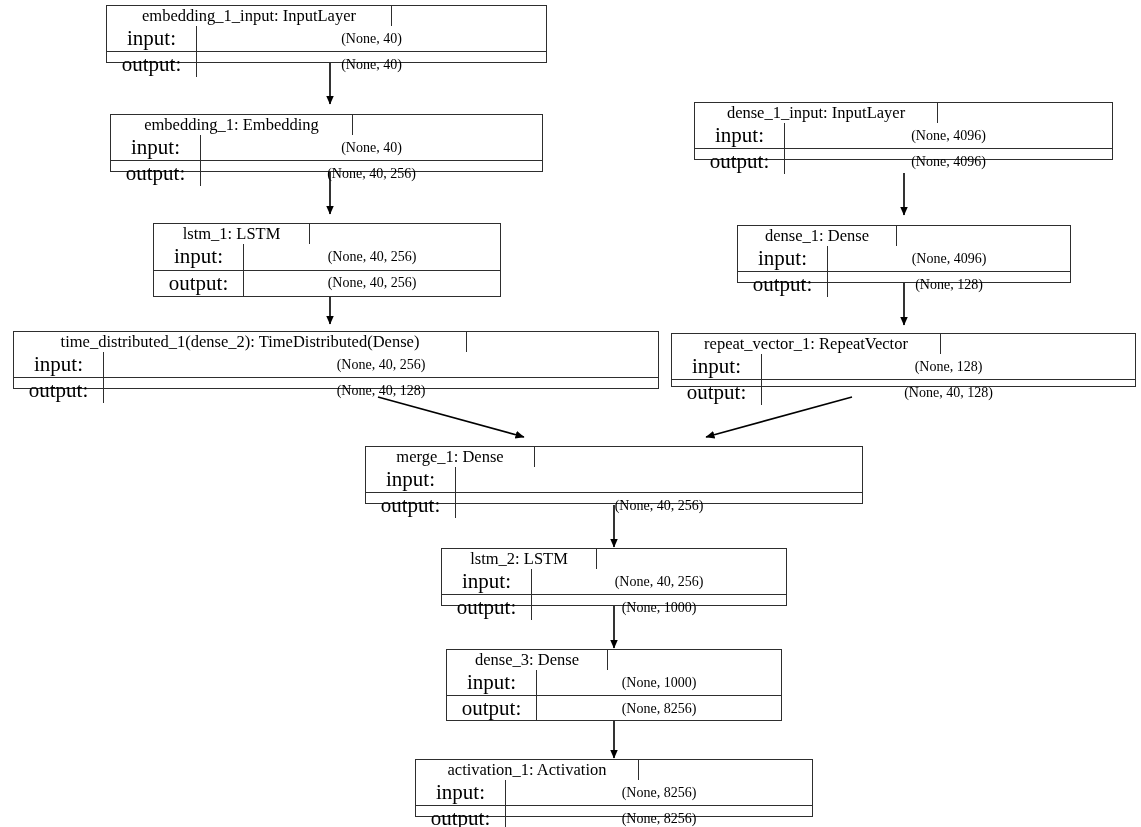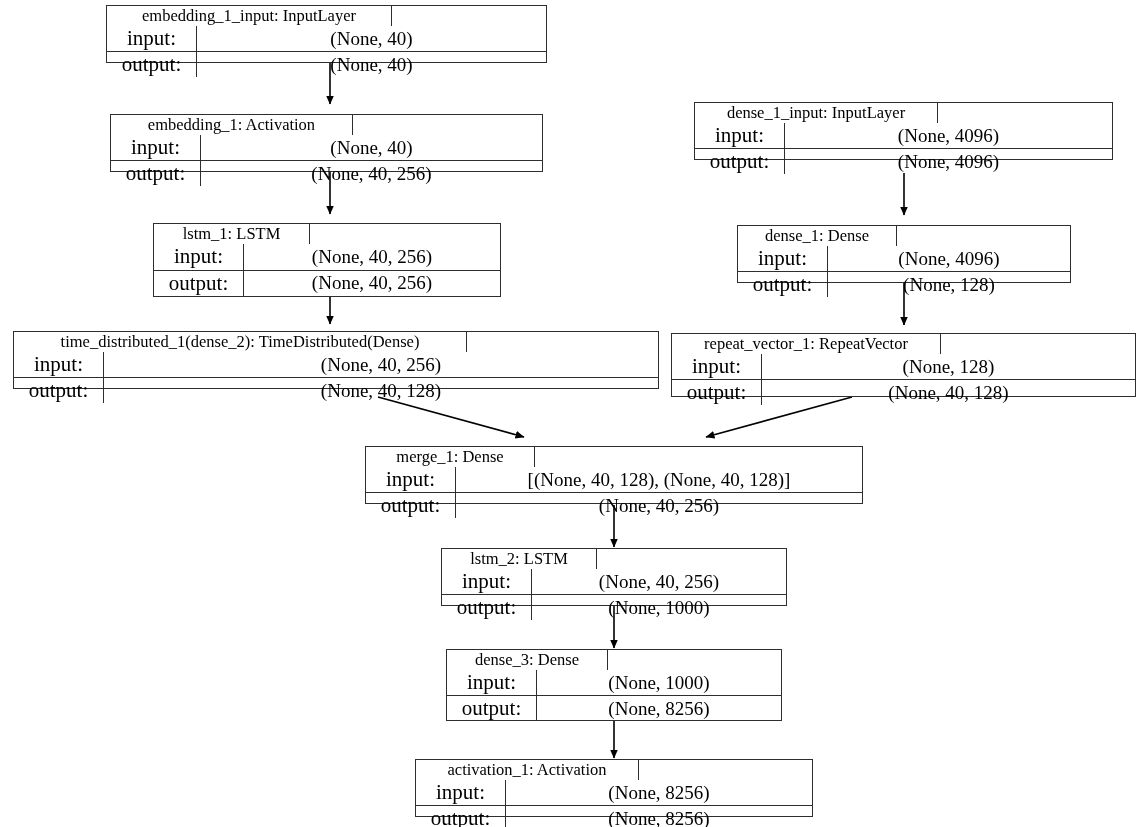--- a/index.html
+++ b/index.html
@@ -66,7 +66,7 @@
     justify-content: center;
     flex: 1 1 auto;
     white-space: nowrap;
-    font-size: 19px;
+    font-size: 14px;
     color: #000000;
     padding: 0 10px;
   }

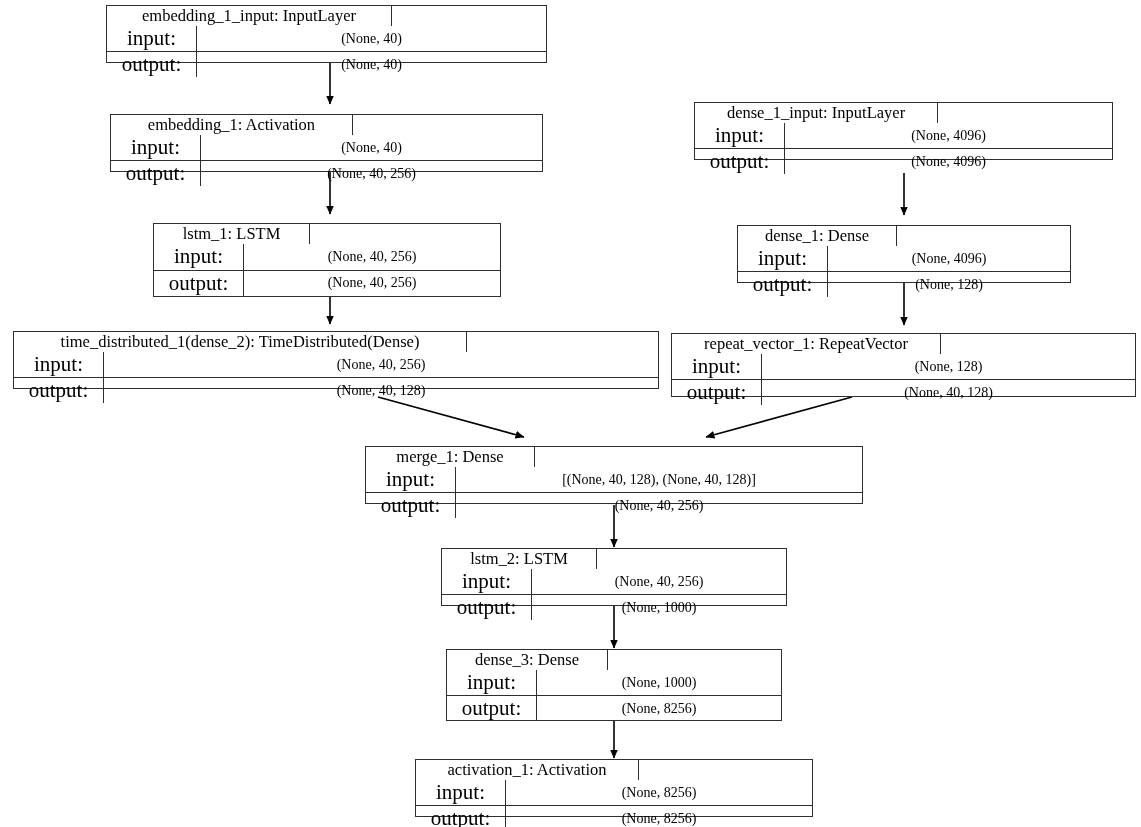--- a/index.html
+++ b/index.html
@@ -120,7 +120,7 @@
   </div>
 
   <div class="node" style="left:110px; top:114px; width:433px; height:58px;">
-    <div class="name-cell" style="width:221px;">embedding_1: Activation</div>
+    <div class="name-cell" style="width:221px;">embedding_1: Embedding</div>
     <div class="io-cell">
       <div class="io-row top">
         <div class="io-label" style="width:73px;">input:</div>

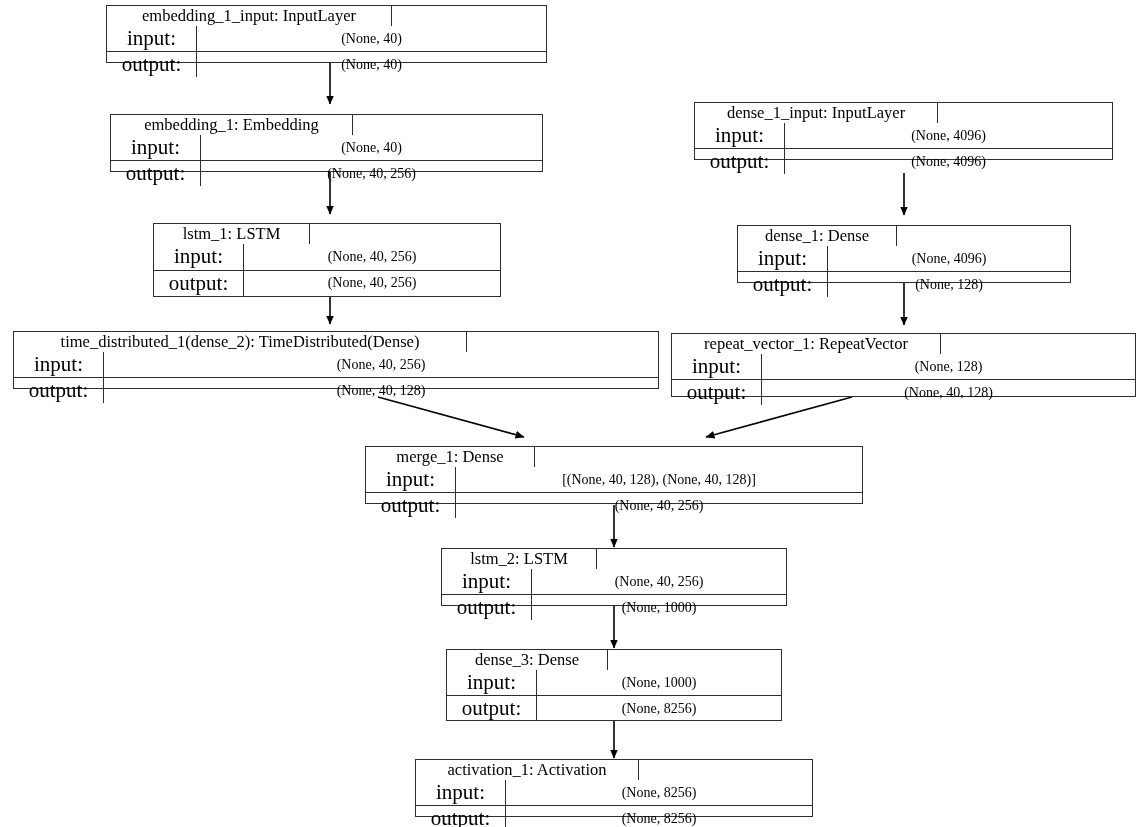--- a/index.html
+++ b/index.html
@@ -189,7 +189,7 @@
     </div>
   </div>
 
-  <div class="node" style="left:671px; top:333px; width:465px; height:64px;">
+  <div class="node" style="left:671px; top:333px; width:465px; height:54px;">
     <div class="name-cell" style="width:248px;">repeat_vector_1: RepeatVector</div>
     <div class="io-cell">
       <div class="io-row top">

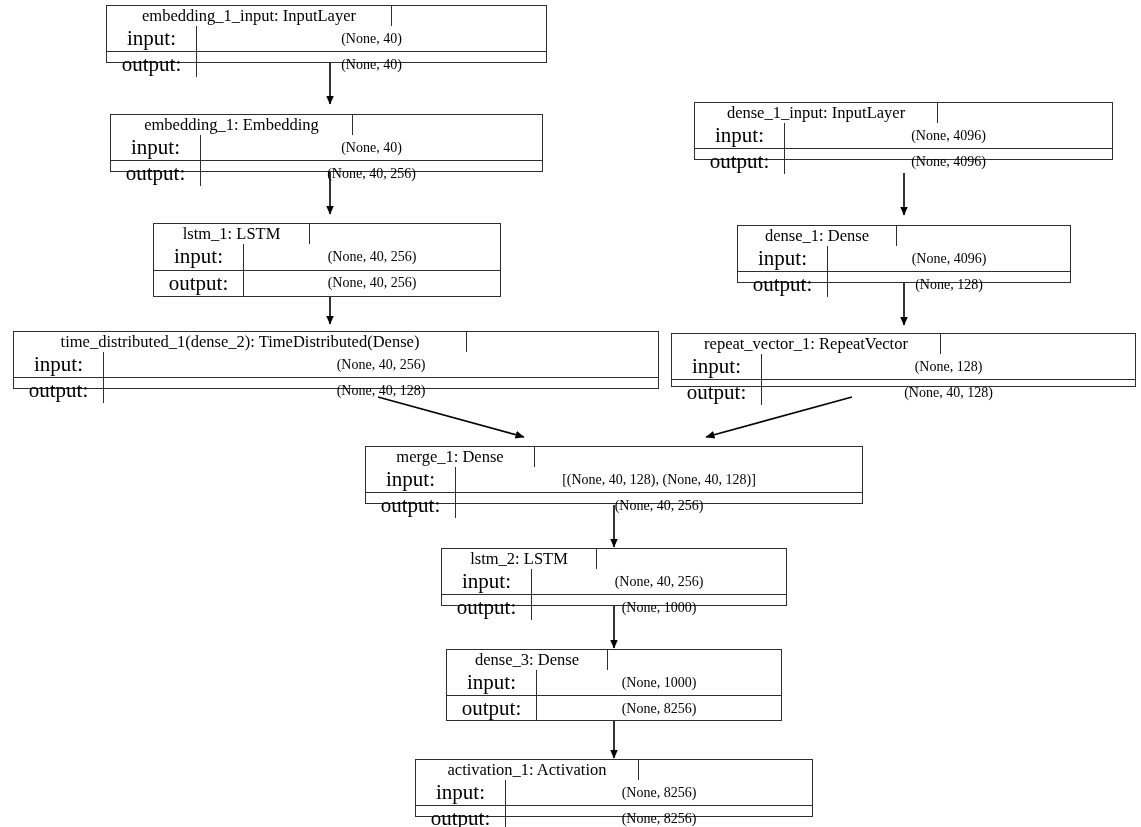--- a/index.html
+++ b/index.html
@@ -208,7 +208,6 @@
     <div class="io-cell">
       <div class="io-row top">
         <div class="io-label" style="width:73px;">input:</div>
-        <div class="io-value">[(None, 40, 128), (None, 40, 128)]</div>
       </div>
       <div class="io-row">
         <div class="io-label" style="width:73px;">output:</div>

